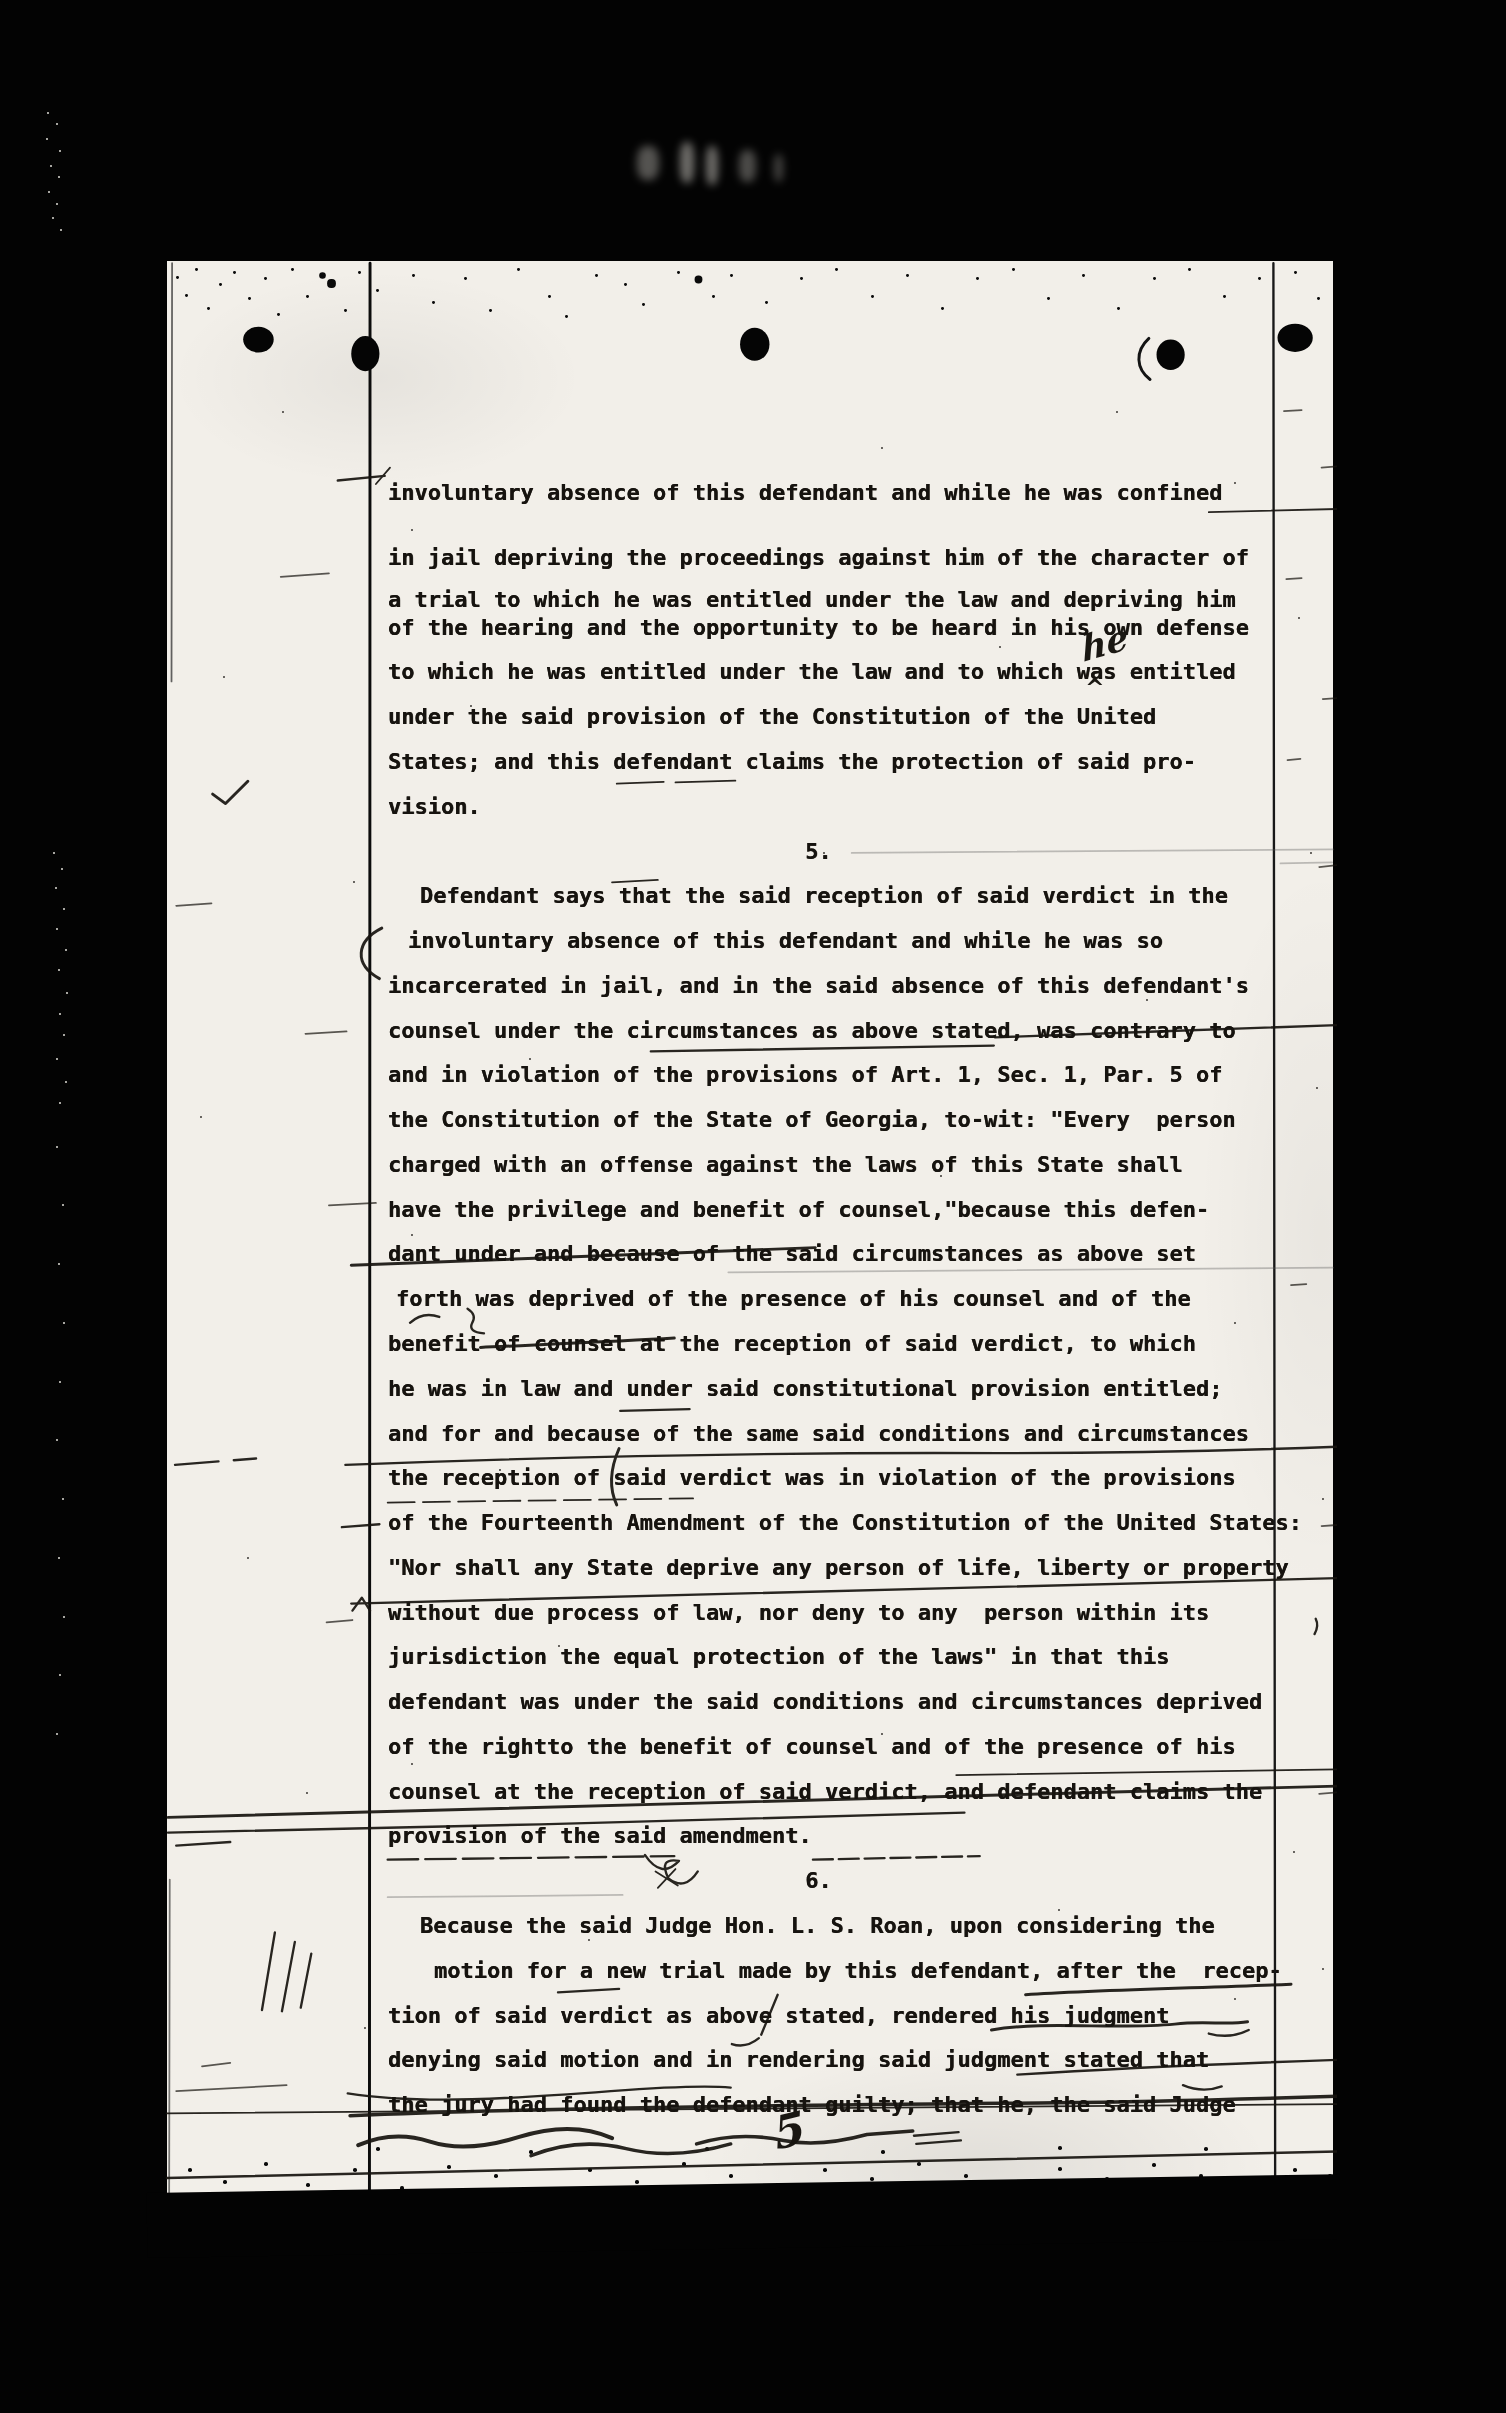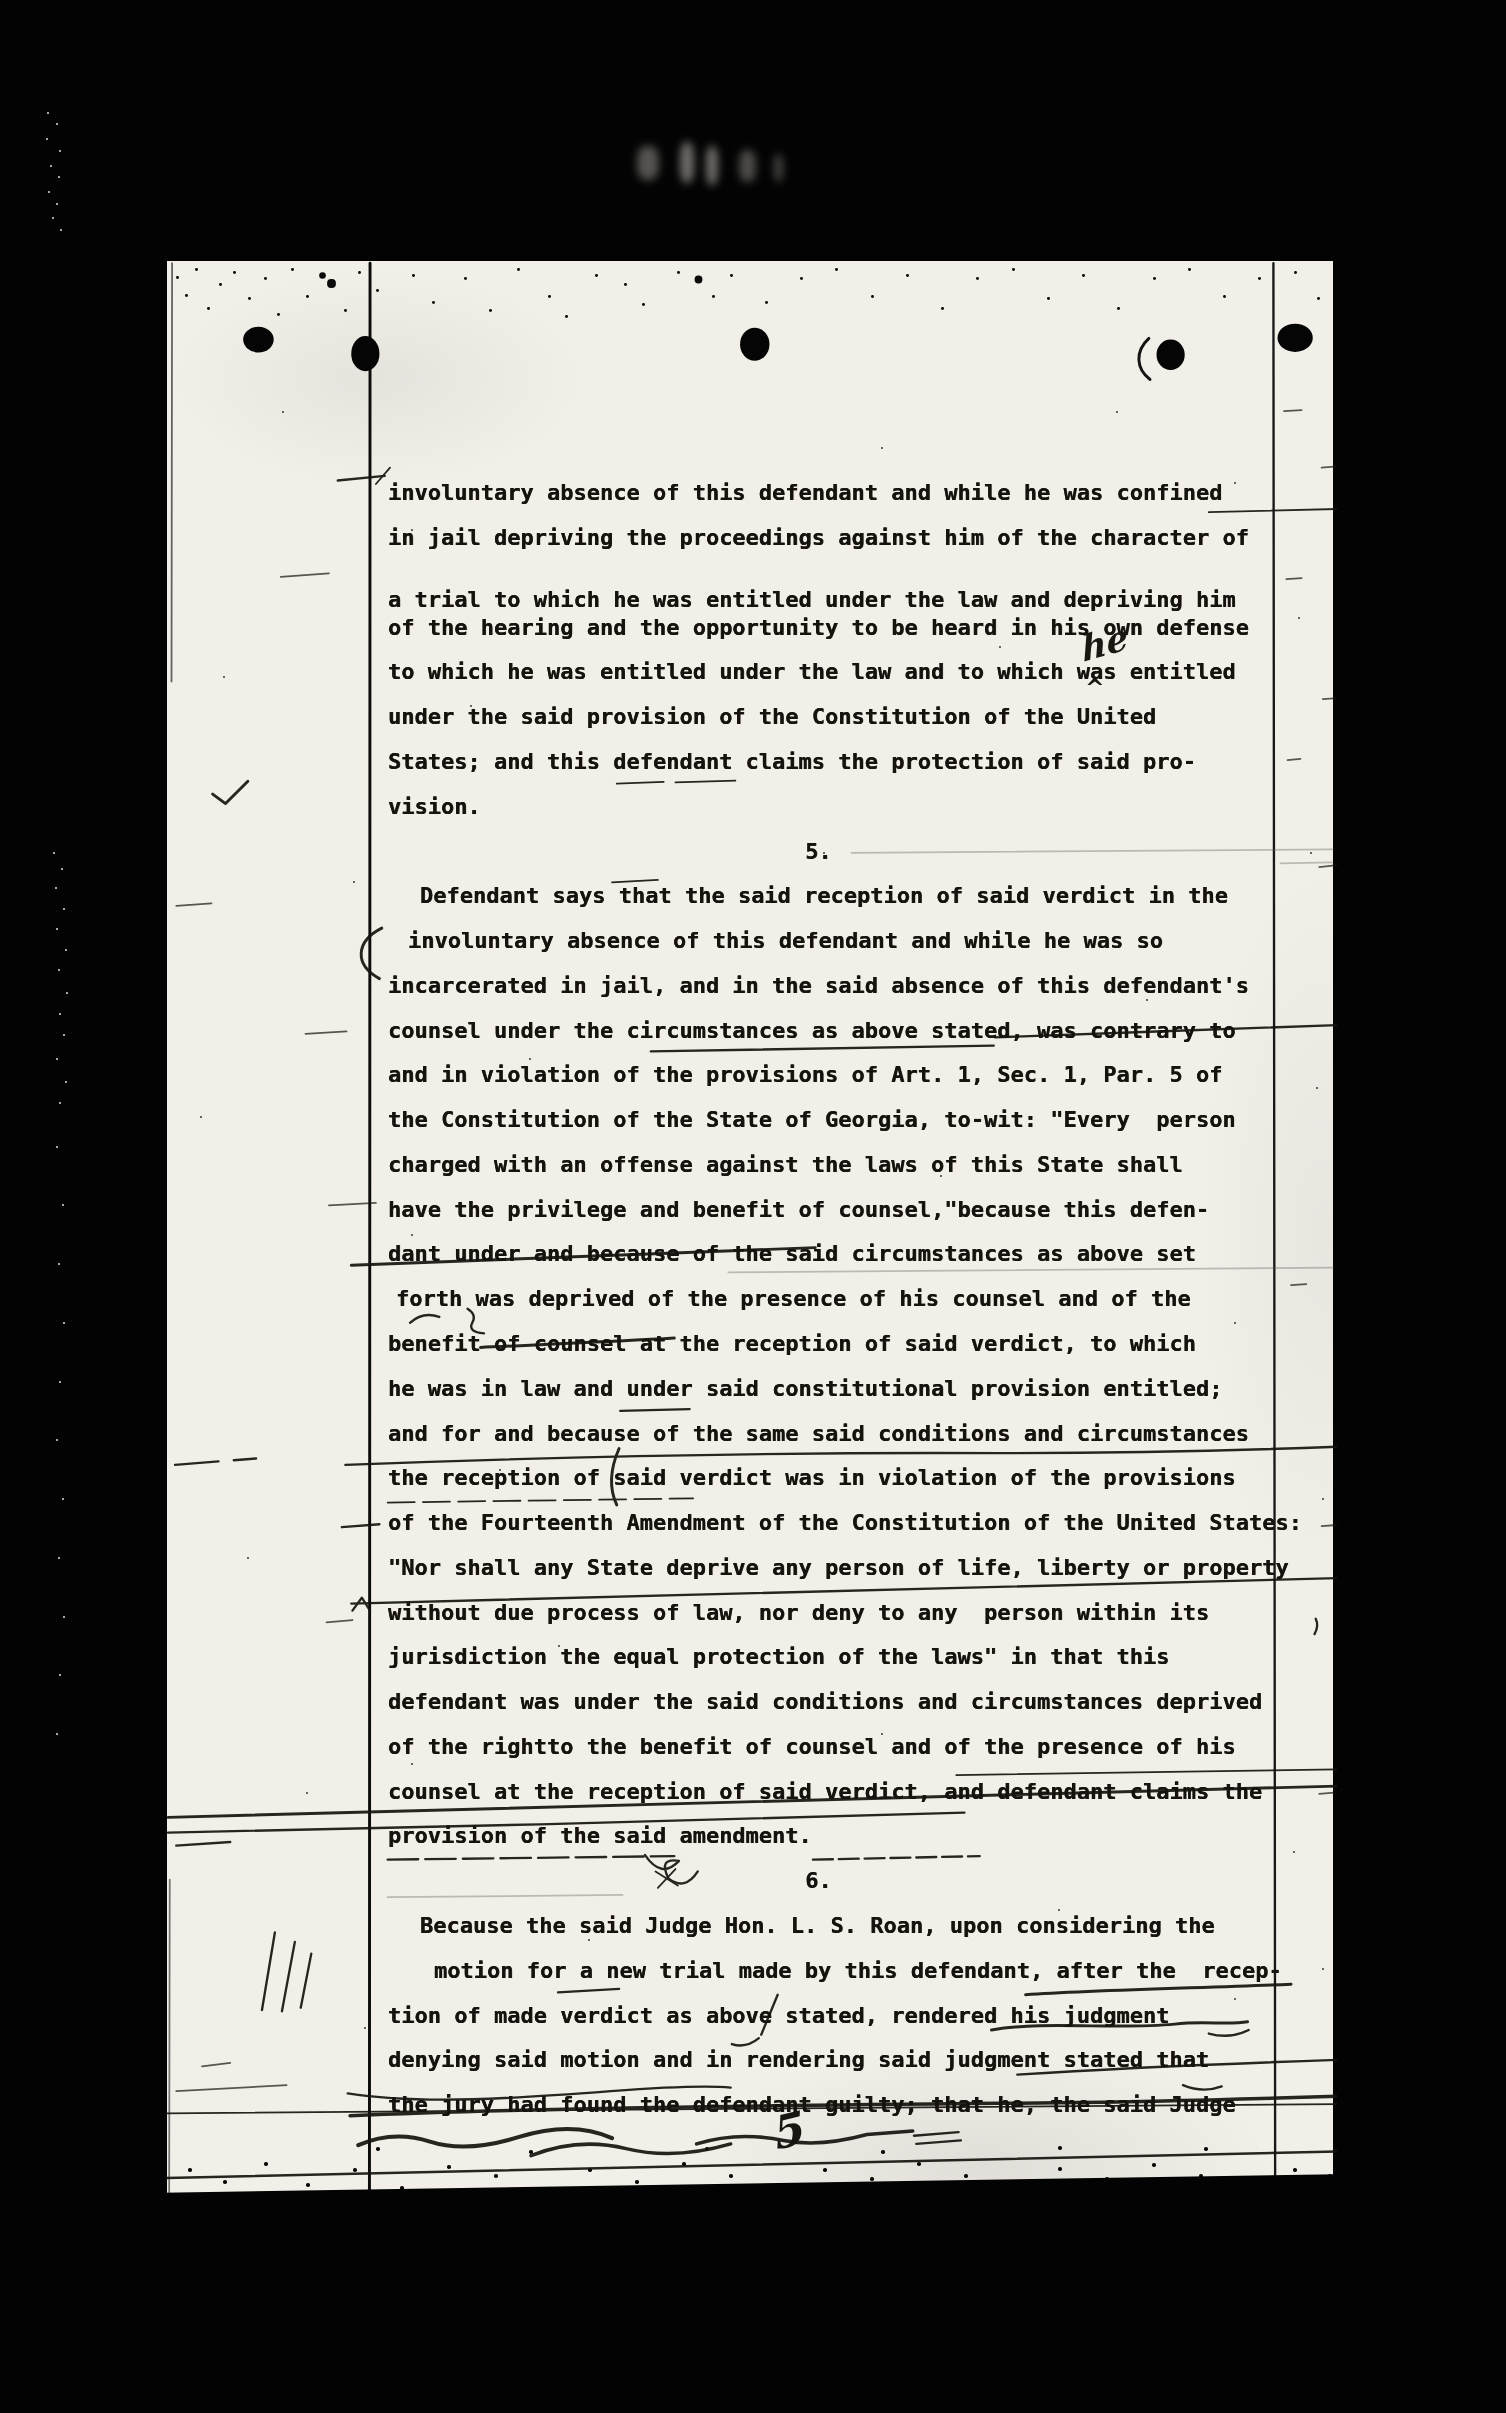--- a/index.html
+++ b/index.html
@@ -78,7 +78,7 @@
 
   <div id="lines">
       <div class="tline" style="top: 479px;">involuntary absence of this defendant and while he was confined</div>
-      <div class="tline" style="top: 524px; text-align: right;">in jail depriving the proceedings against him of the character of</div>
+      <div class="tline" style="top: 544px; text-align: right;">in jail depriving the proceedings against him of the character of</div>
       <div class="tline" style="top: 586px;">a trial to which he was entitled under the law and depriving him</div>
       <div class="tline" style="top: 614px;">of the hearing and the opportunity to be heard in his own defense</div>
       <div class="tline" style="top: 658px;">to which he was entitled under the law and to which was entitled</div>

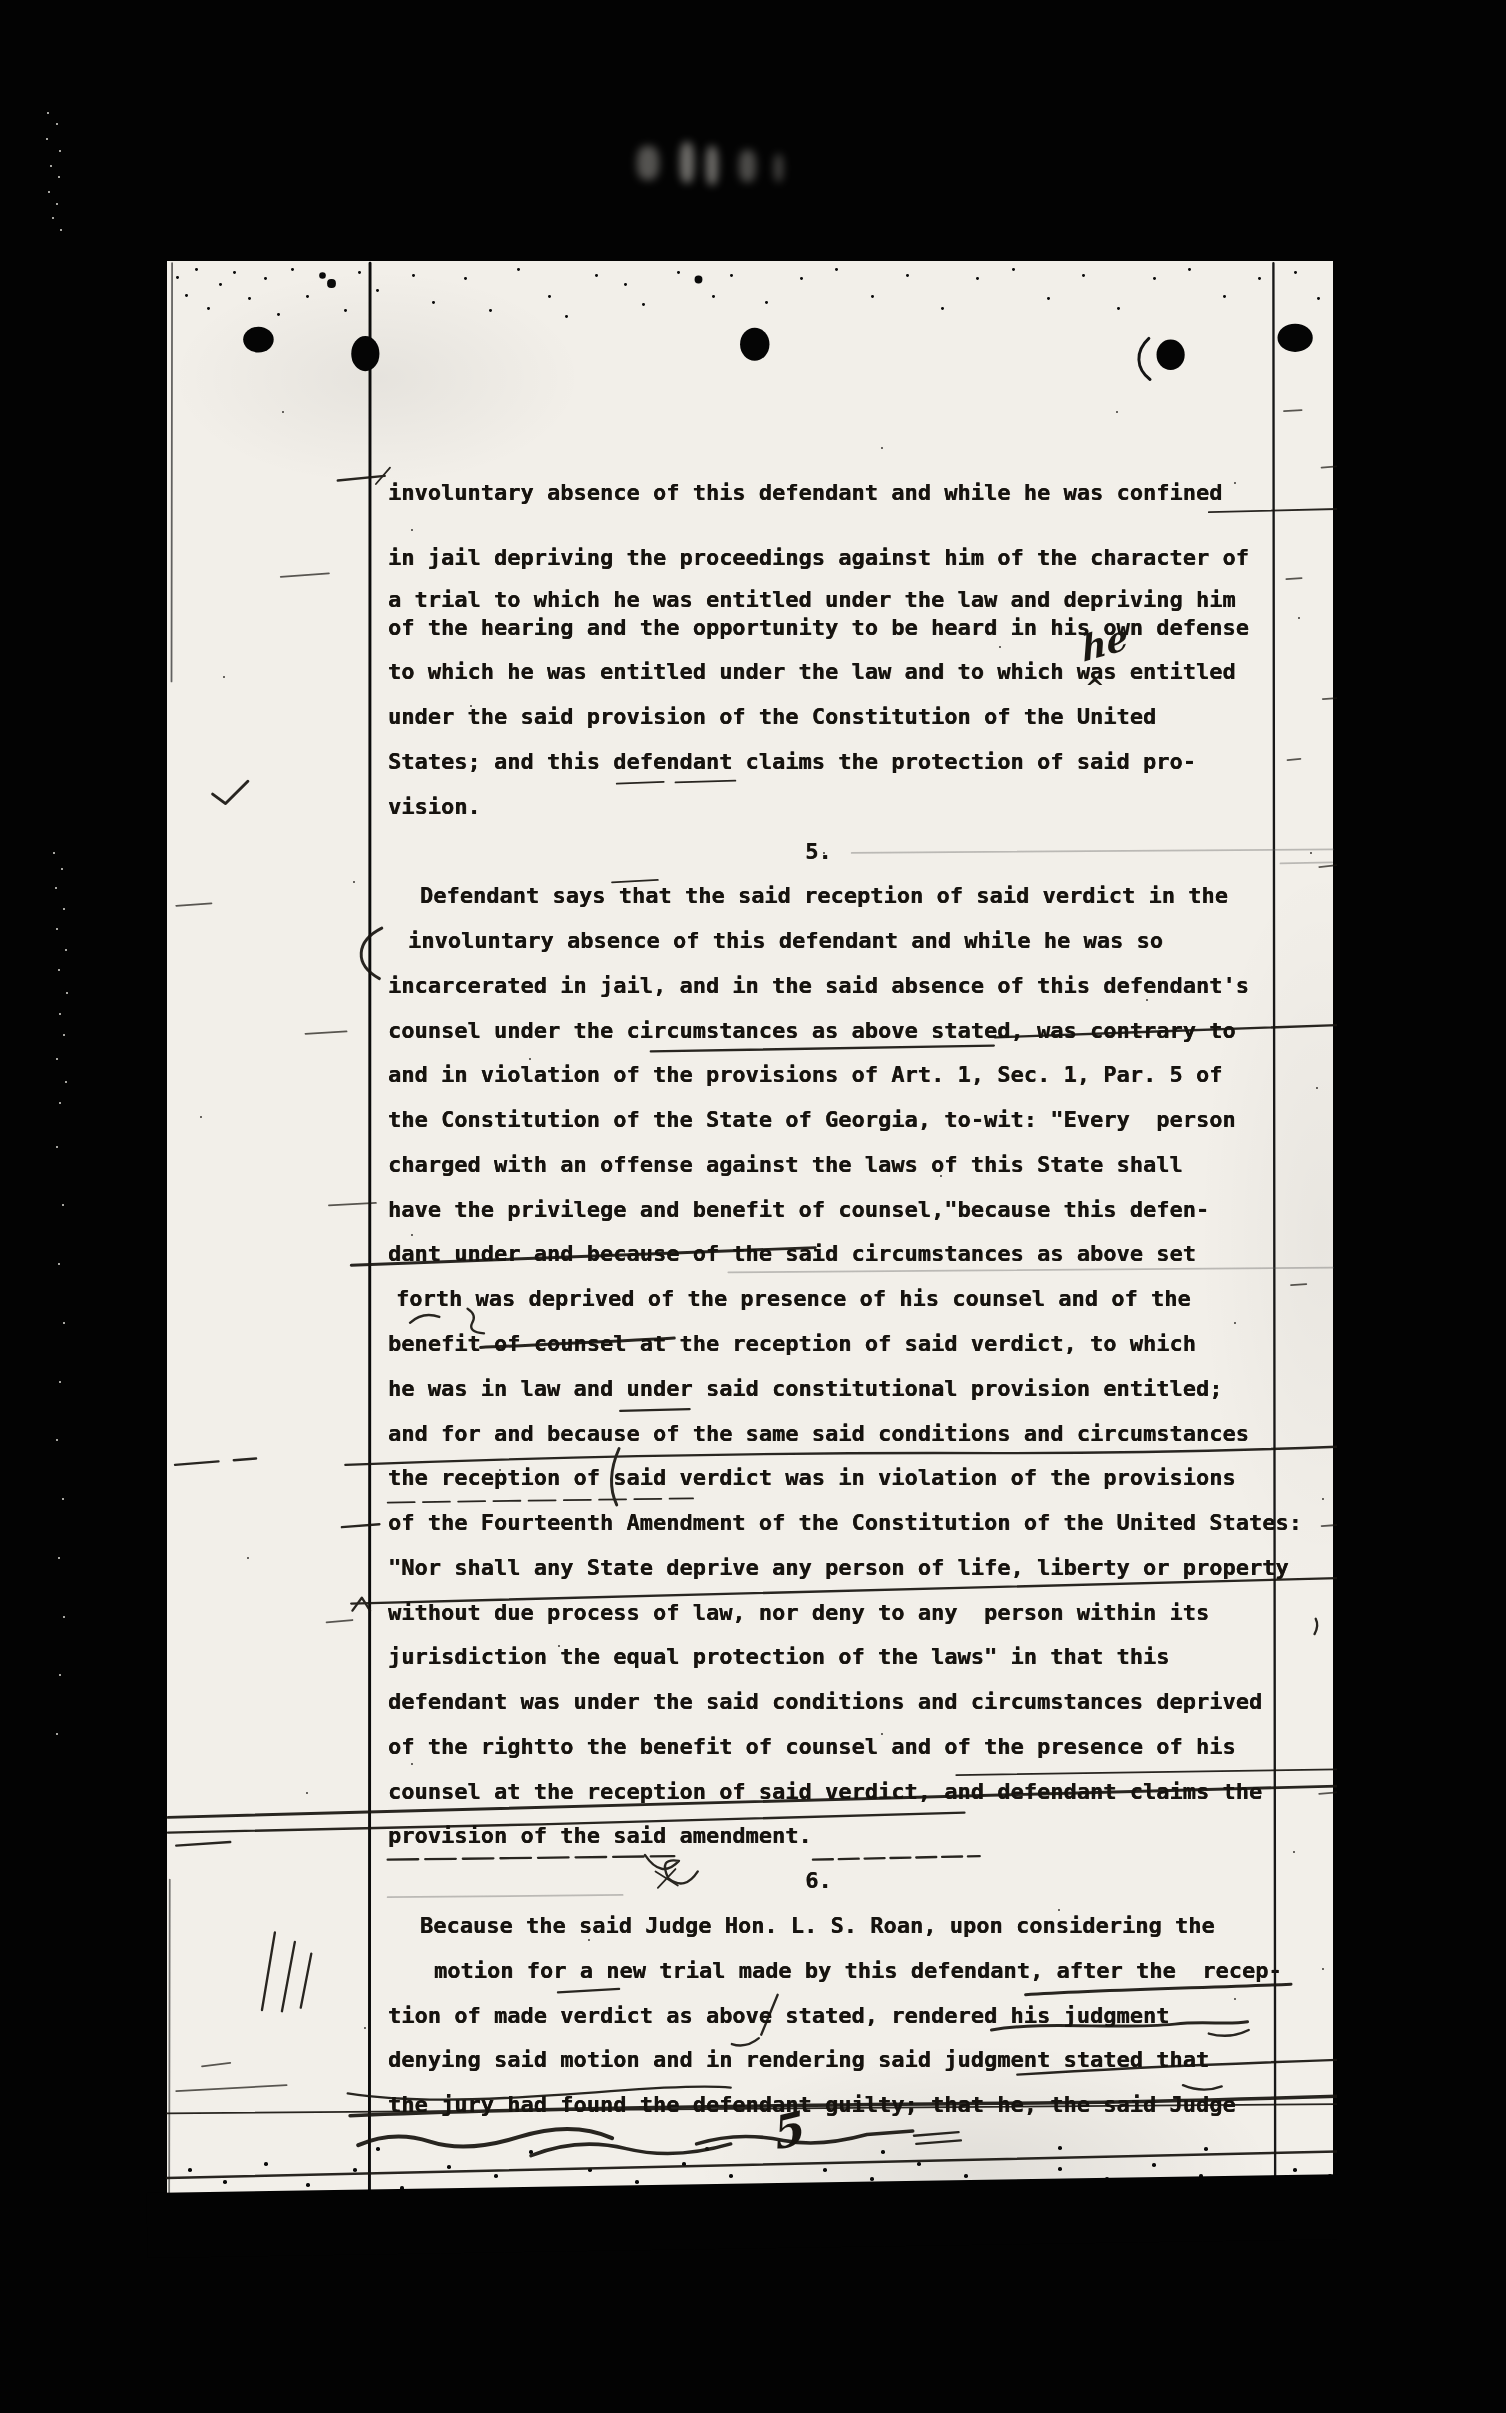--- a/index.html
+++ b/index.html
@@ -111,7 +111,7 @@
       <div class="tline center" style="top: 1867px;">6.</div>
       <div class="tline indent" style="top: 1912px;">Because the said Judge Hon. L. S. Roan, upon considering the</div>
       <div class="tline" style="top: 1957px; margin-left: 46px;">motion for a new trial made by this defendant, after the  recep-</div>
-      <div class="tline" style="top: 2002px;">tion of made verdict as above stated, rendered his judgment</div>
+      <div class="tline" style="top: 2002px;">tion of said verdict as above stated, rendered his judgment</div>
       <div class="tline" style="top: 2046px;">denying said motion and in rendering said judgment stated that</div>
       <div class="tline" style="top: 2091px;">the jury had found the defendant guilty; that he, the said Judge</div>
     </div>

